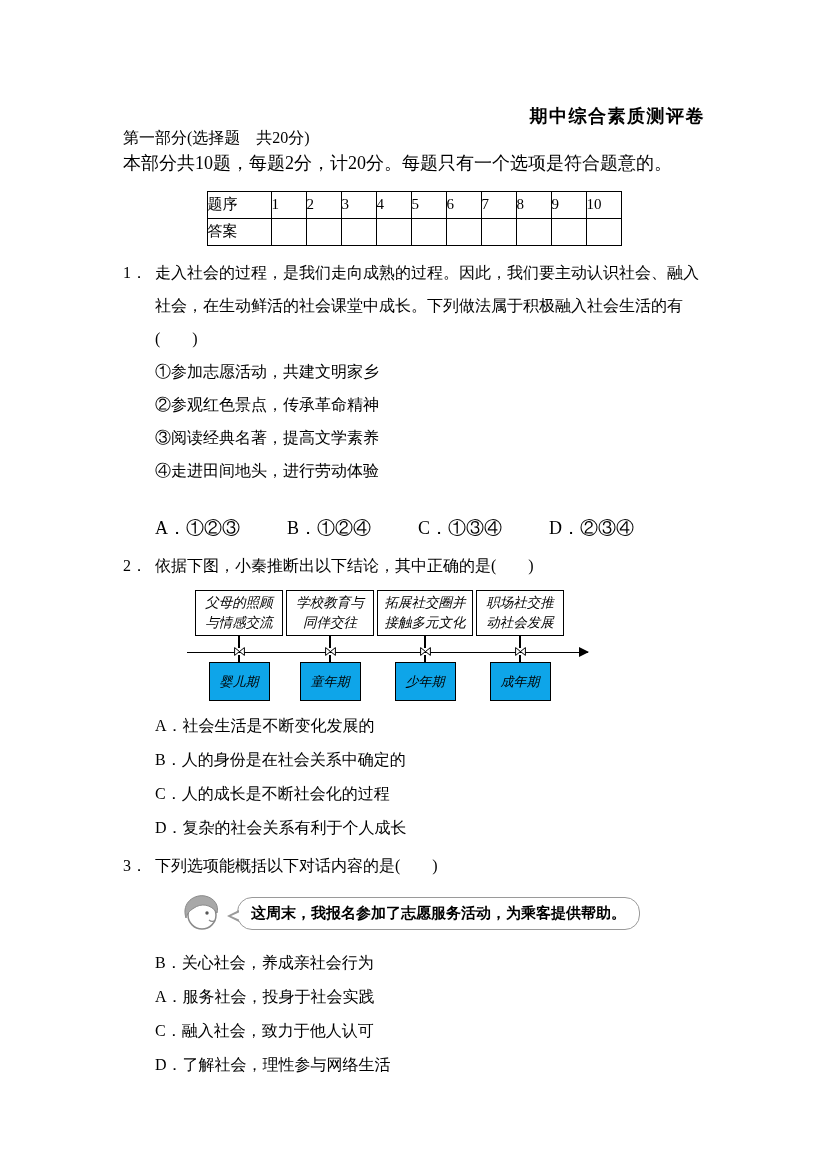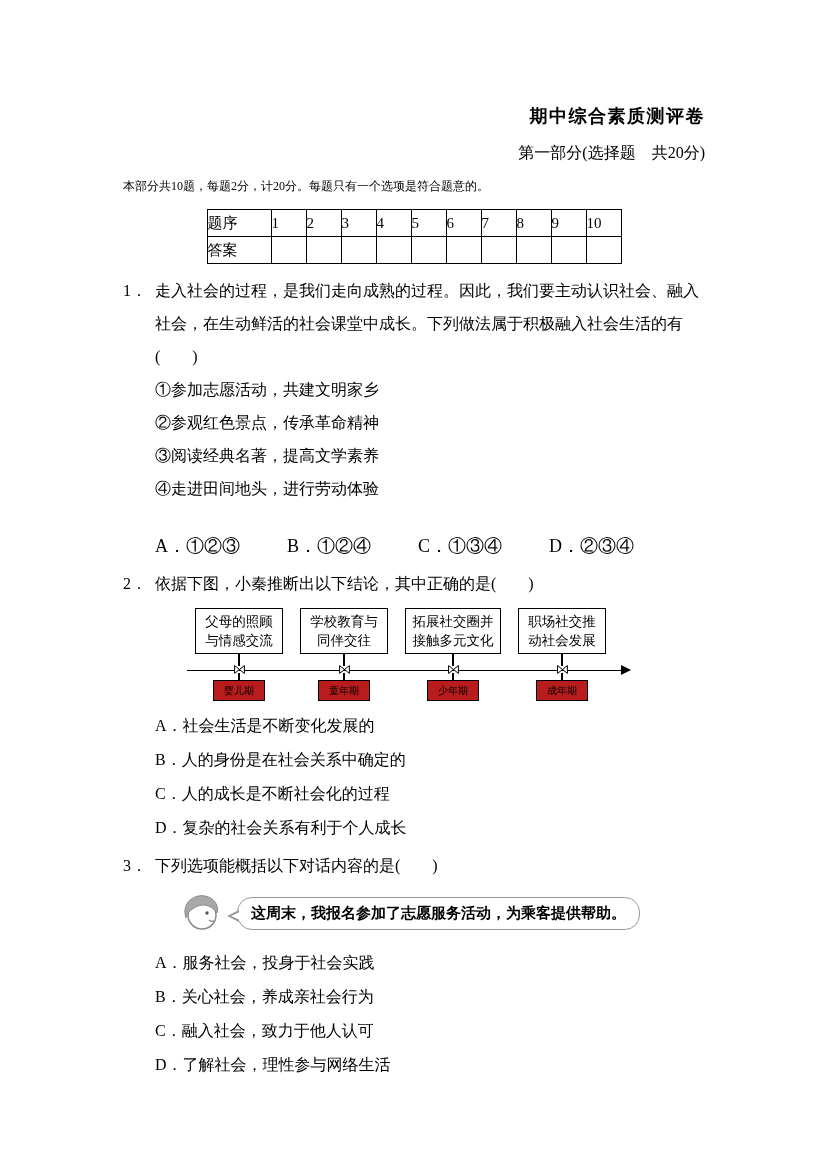--- a/index.html
+++ b/index.html
@@ -8,7 +8,7 @@
   .content { padding: 104px 122px 0 123px; }
 
   .doc-title { text-align: right; font-size: 18px; font-weight: bold; letter-spacing: 1.5px; }
-  .section-header { text-align: right; font-size: 16px; margin-top: 15px; }
+  .section-header { text-align: left; font-size: 16px; margin-top: 0; }
   .instructions { font-size: 12px; margin-top: 13px; line-height: 1.6; }
 
   table.answer-table { border-collapse: collapse; margin: 13px auto 10px auto; }

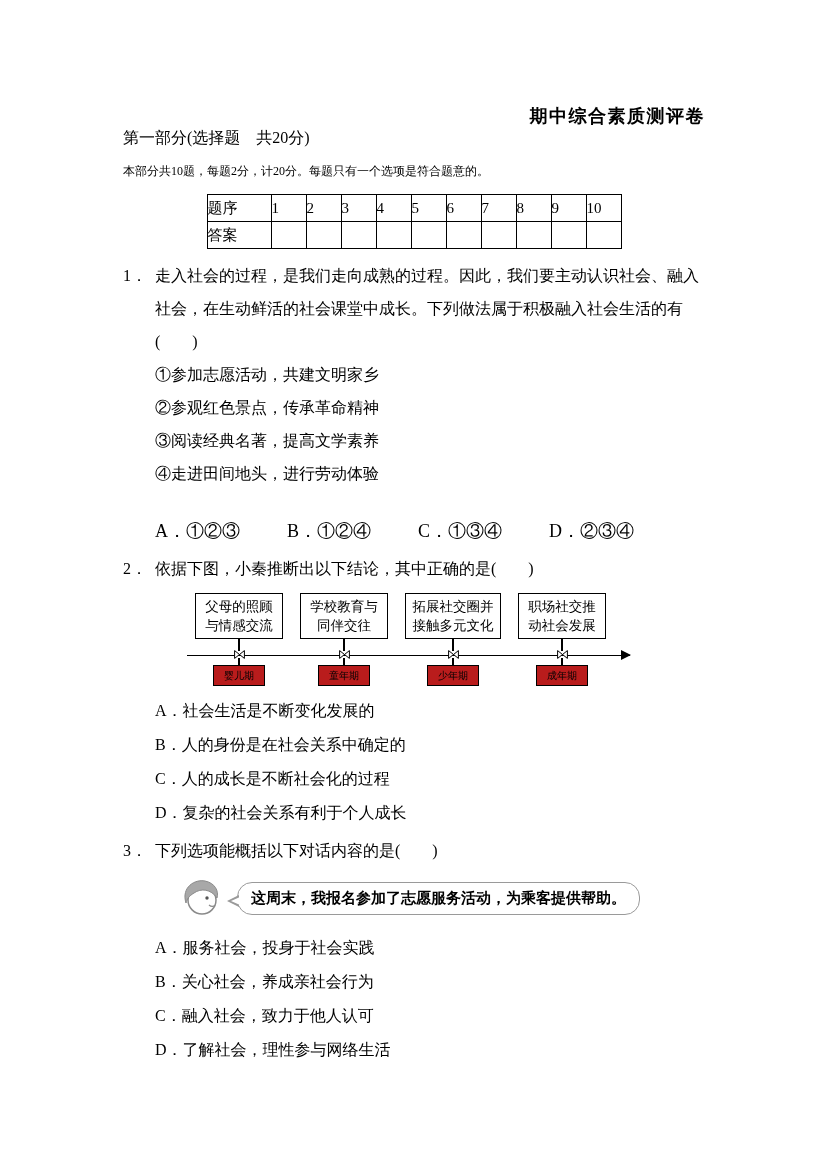--- a/index.html
+++ b/index.html
@@ -9,7 +9,7 @@
 
   .doc-title { text-align: right; font-size: 18px; font-weight: bold; letter-spacing: 1.5px; }
   .section-header { text-align: left; font-size: 16px; margin-top: 0; }
-  .instructions { font-size: 12px; margin-top: 13px; line-height: 1.6; }
+  .instructions { font-size: 18px; line-height: 1.6; }
 
   table.answer-table { border-collapse: collapse; margin: 13px auto 10px auto; }
   table.answer-table td { border: 1px solid #000; text-align: left; height: 27px; font-size: 15px; }

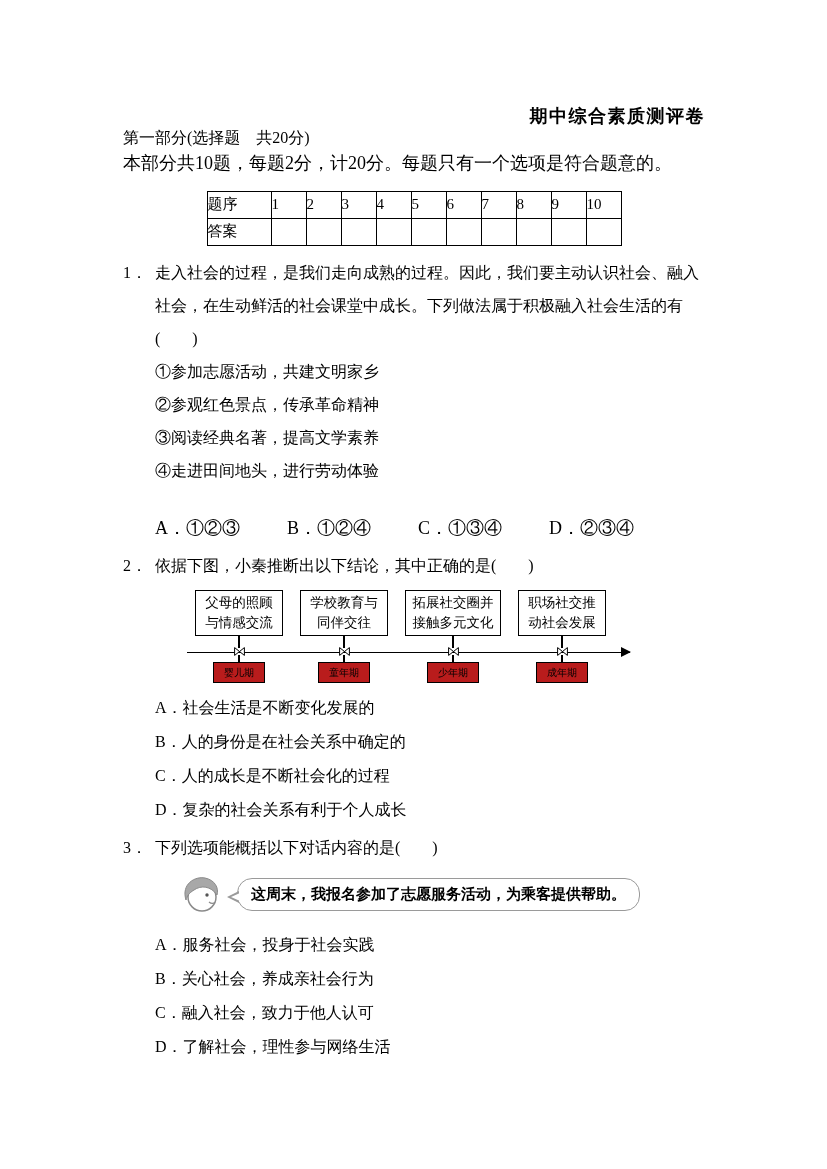--- a/index.html
+++ b/index.html
@@ -29,7 +29,7 @@
   .axis { position: absolute; left: -8px; right: -24px; top: 62px; border-top: 1.4px solid #000; z-index: 0; }
   .axis-arrow { position: absolute; right: -25px; top: 57px; width: 0; height: 0;
                 border-left: 10px solid #000; border-top: 5px solid transparent; border-bottom: 5px solid transparent; }
-  .stages { display: flex; gap: 17px; position: relative; z-index: 1; }
+  .stages { display: flex; gap: 3px; position: relative; z-index: 1; font-style: italic; }
   .stage { display: flex; flex-direction: column; align-items: center; }
   .stage.w1 { width: 88px; } .stage.w2 { width: 88px; } .stage.w3 { width: 96px; } .stage.w4 { width: 88px; justify-content: center; }
   .top-box { border: 1px solid #000; width: 100%; height: 46px; display: flex; align-items: center; justify-content: center;

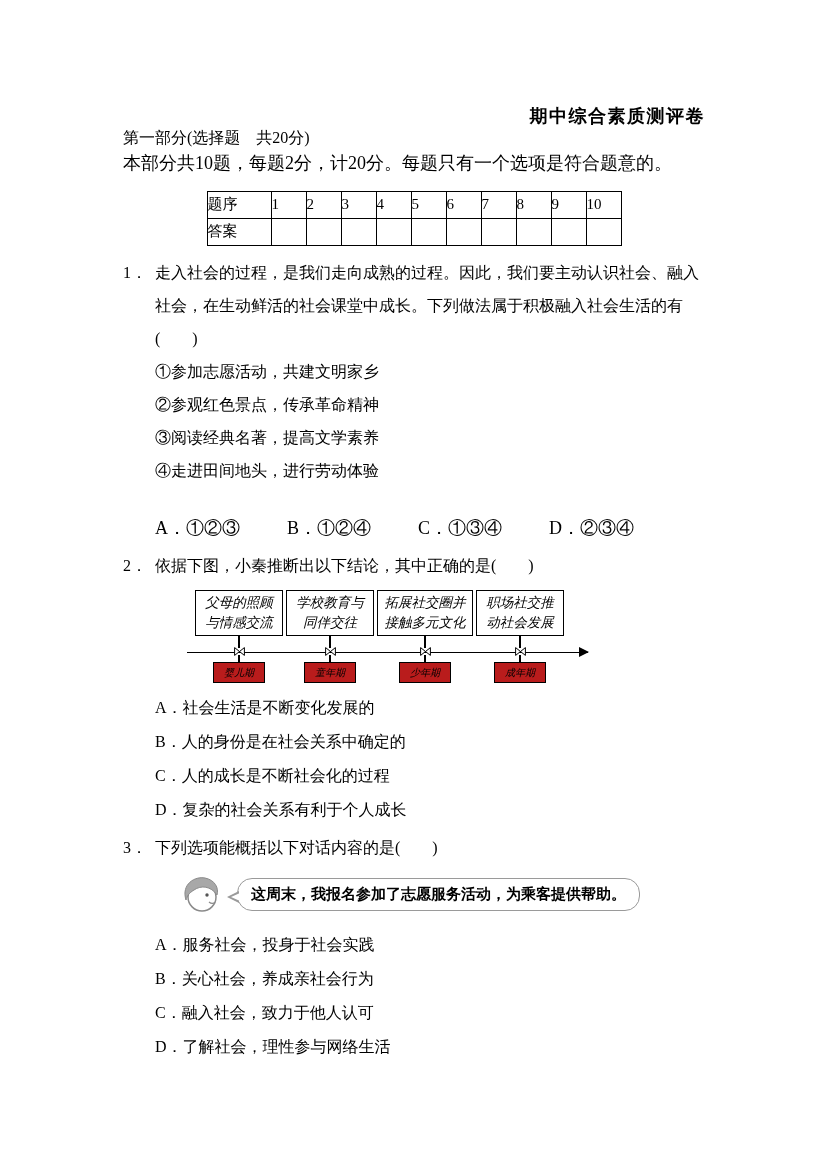--- a/index.html
+++ b/index.html
@@ -37,7 +37,7 @@
   .vline { width: 1.3px; height: 12px; background: #000; }
   .vline2 { width: 1.3px; height: 7px; background: #000; }
   .marker { margin: -1px 0; line-height: 0; }
-  .bottom-box { border: 1px solid #000; font-size: 10px; padding: 2px 10px; line-height: 1.5; background: #b91c1c; white-space: nowrap; }
+  .bottom-box { border: 1px solid #000; font-size: 13px; padding: 9px 10px; line-height: 1.5; background: #0ea5e9; white-space: nowrap; }
 
   
   .dialogue { margin: 8px 0 10px 0; font-size: 15px; }

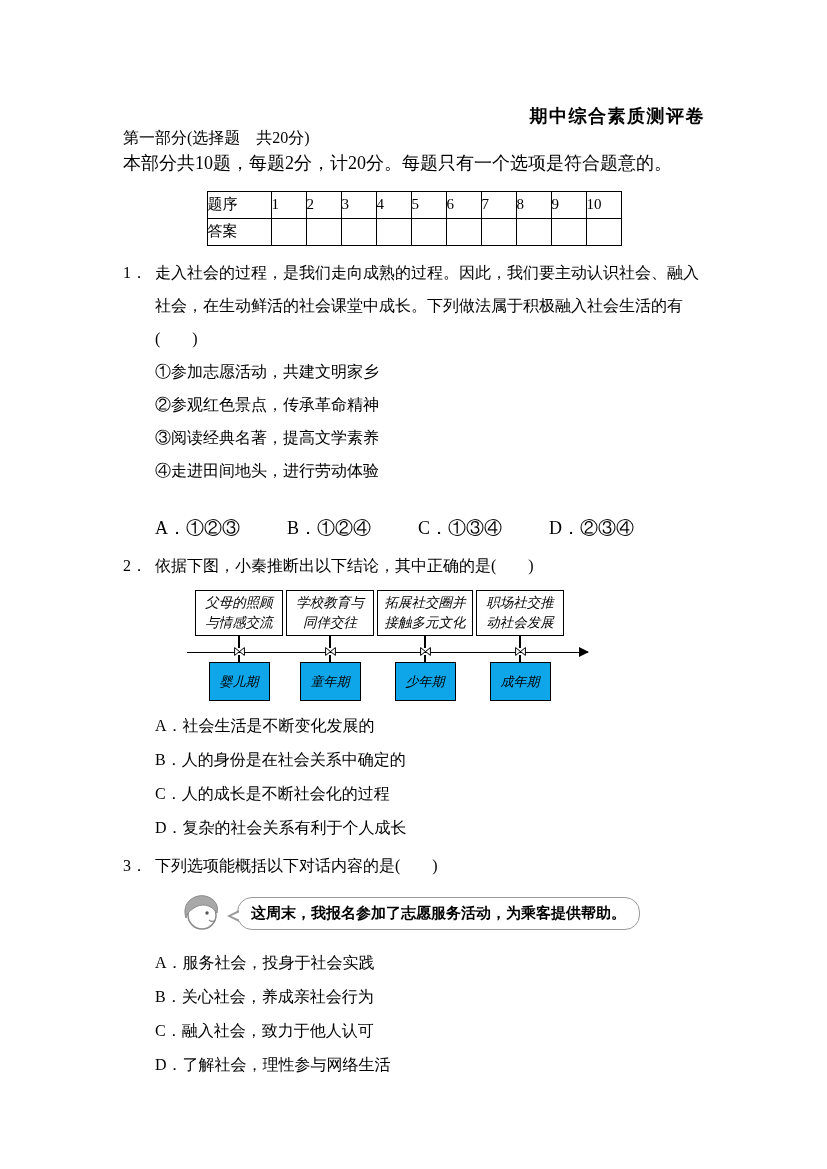--- a/index.html
+++ b/index.html
@@ -207,8 +207,8 @@
       </div>
 
       <div class="choices">
+        <div>B．关心社会，养成亲社会行为</div>
         <div>A．服务社会，投身于社会实践</div>
-        <div>B．关心社会，养成亲社会行为</div>
         <div>C．融入社会，致力于他人认可</div>
         <div>D．了解社会，理性参与网络生活</div>
       </div>

